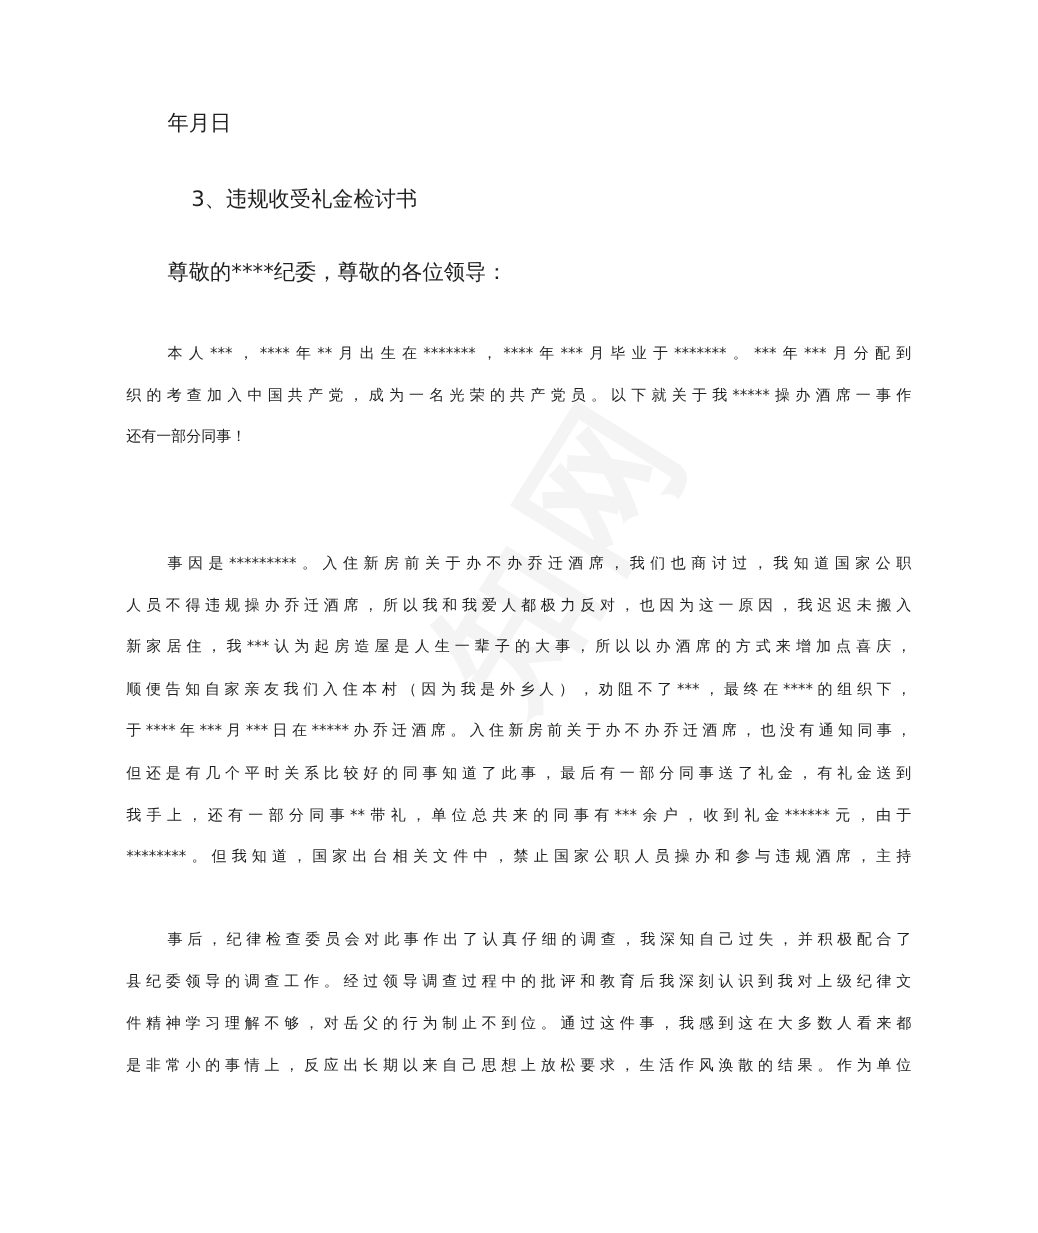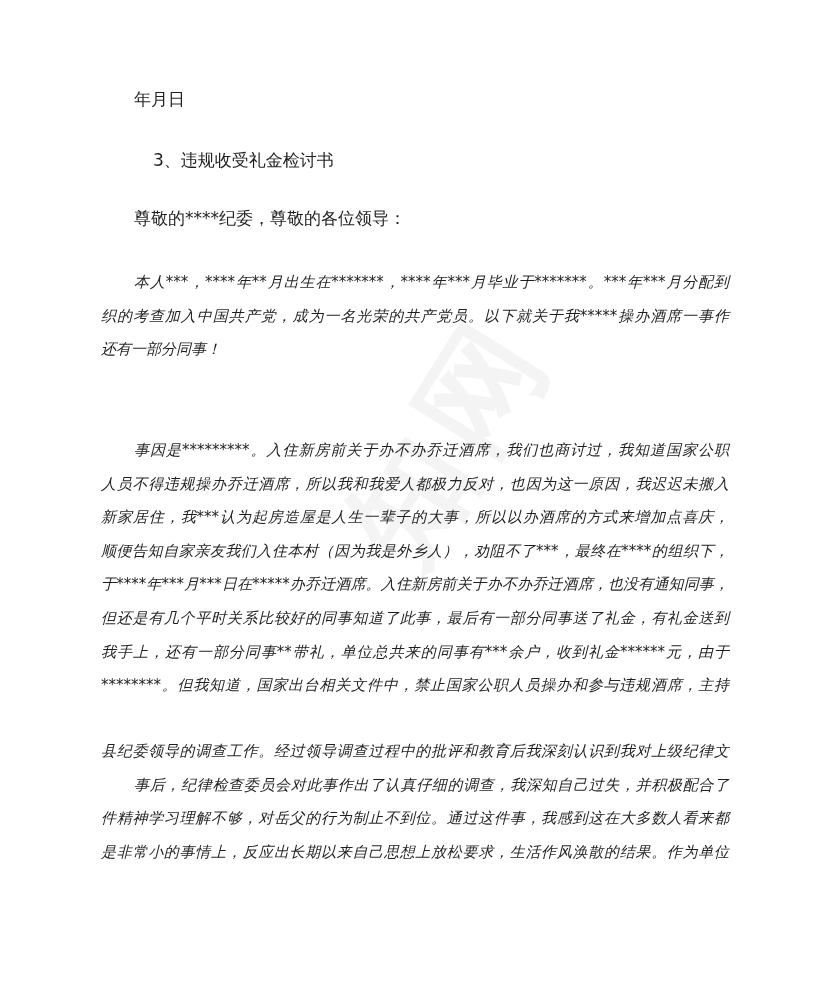--- a/index.html
+++ b/index.html
@@ -50,14 +50,13 @@
       position: absolute;
       left: 101px;
       width: 628px;
-      font-size: 15px;
+      font-size: 12px;
       line-height: 33.6px;
       text-indent: 33px;
       text-align: justify;
       text-justify: inter-character;
       z-index: 1;
       word-break: break-all;
-      font-style: italic;
     }
     .para-line {
       display: block;

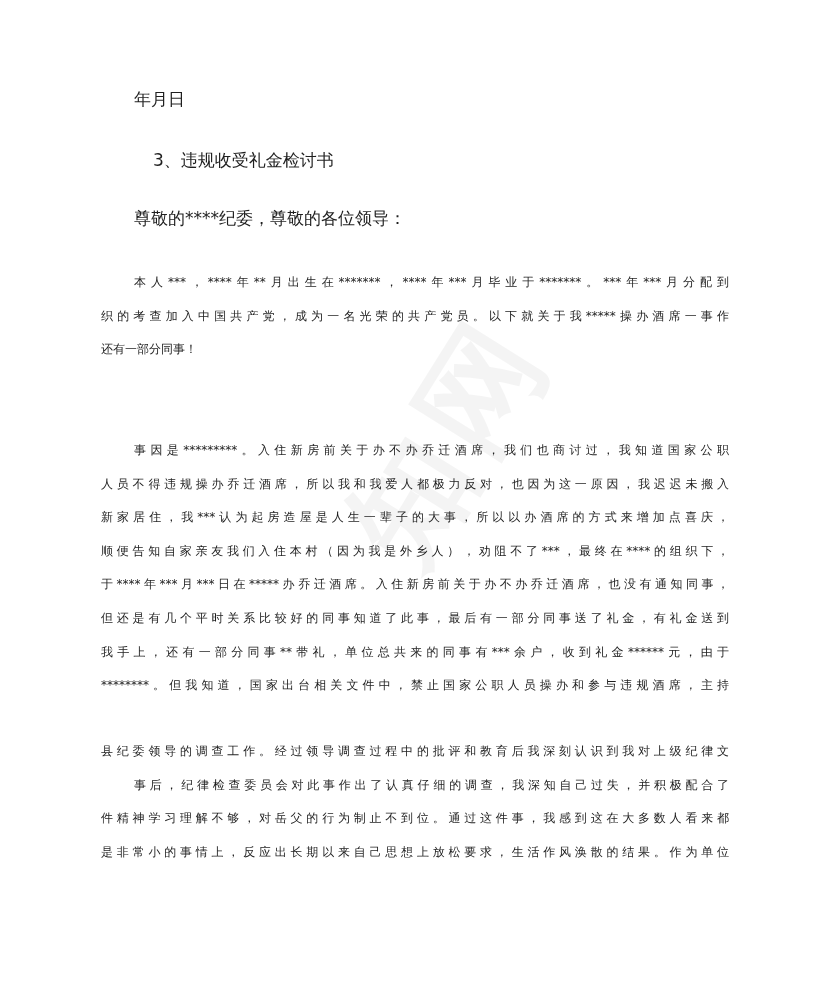--- a/index.html
+++ b/index.html
@@ -100,8 +100,8 @@
   </div>
 
   <div class="para" style="top:735px;">
+    <span class="para-line first">事后，纪律检查委员会对此事作出了认真仔细的调查，我深知自己过失，并积极配合了</span>
     <span class="para-line">县纪委领导的调查工作。经过领导调查过程中的批评和教育后我深刻认识到我对上级纪律文</span>
-    <span class="para-line first">事后，纪律检查委员会对此事作出了认真仔细的调查，我深知自己过失，并积极配合了</span>
     <span class="para-line">件精神学习理解不够，对岳父的行为制止不到位。通过这件事，我感到这在大多数人看来都</span>
     <span class="para-line">是非常小的事情上，反应出长期以来自己思想上放松要求，生活作风涣散的结果。作为单位</span>
   </div>

